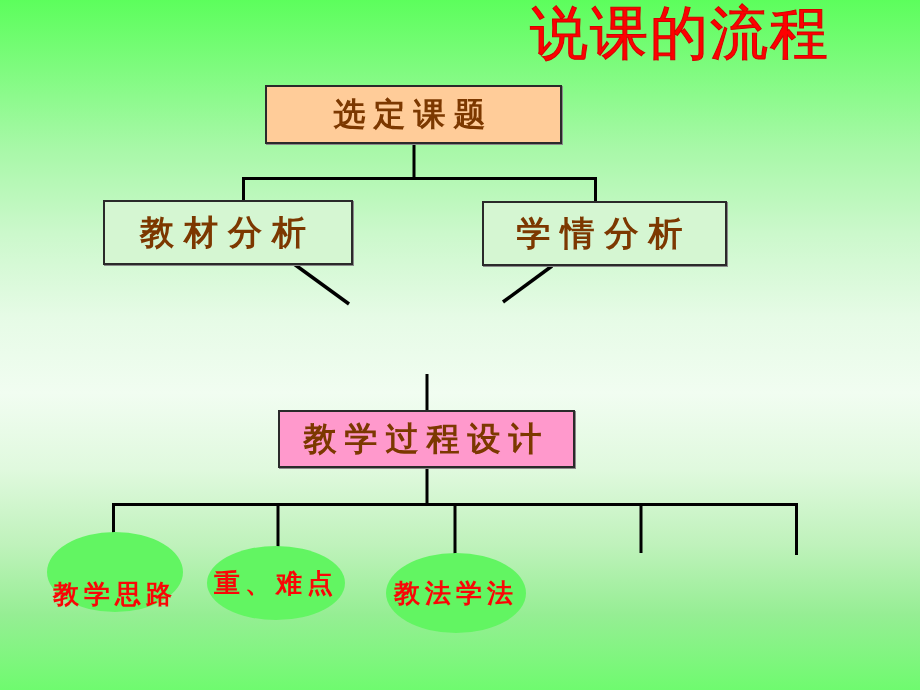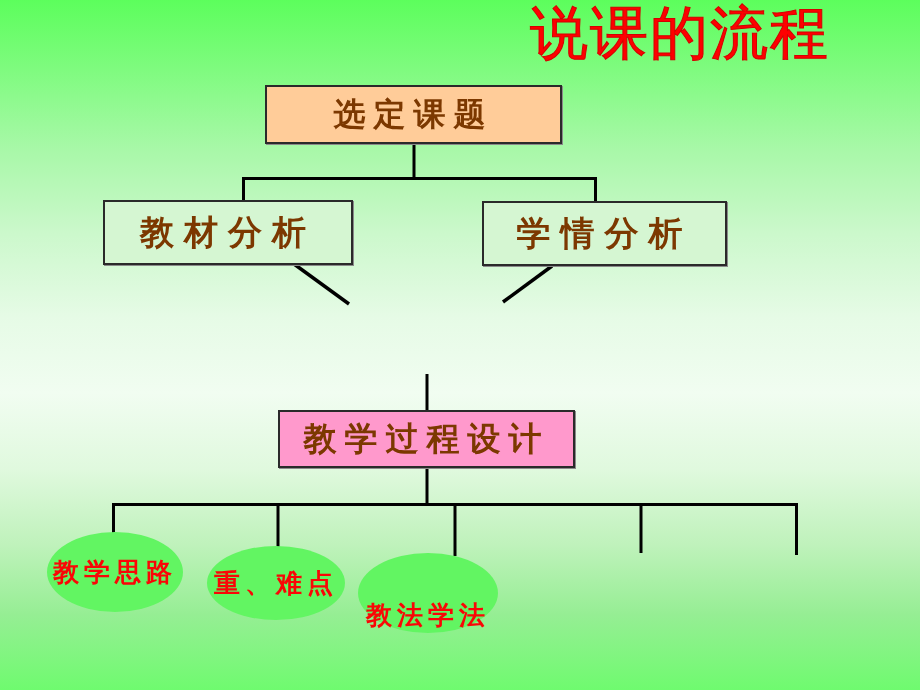--- a/index.html
+++ b/index.html
@@ -38,7 +38,7 @@
     border-radius:50%;background:#62f562;
     color:#fa0606;font-size:26px;letter-spacing:5px;
   }
-  .leaf-1{left:47px; top:532px;width:136px;height:80px;}
+  .leaf-1{left:47px; top:532px;width:136px;height:80px;align-items:flex-end;}
   .leaf-2{left:207px;top:546px;width:138px;height:74px;text-align:center;}
   .leaf-3{left:358px;top:553px;width:140px;height:80px;align-items:flex-end;}
   .leaf-4{left:558px;top:550px;width:144px;height:80px;}

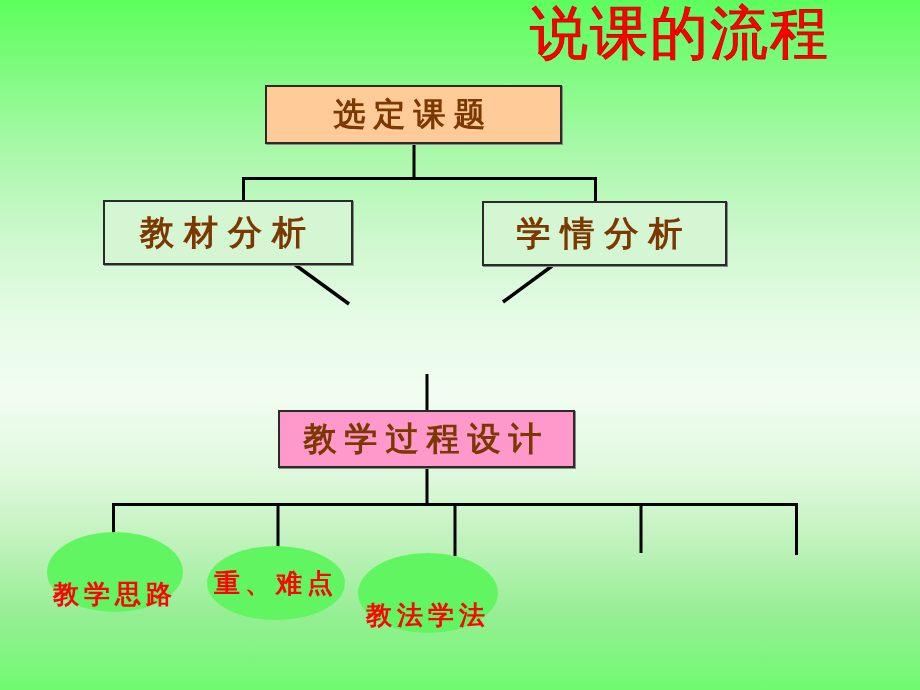--- a/index.html
+++ b/index.html
@@ -40,7 +40,7 @@
   }
   .leaf-1{left:47px; top:532px;width:136px;height:80px;align-items:flex-end;}
   .leaf-2{left:207px;top:546px;width:138px;height:74px;text-align:center;}
-  .leaf-3{left:358px;top:553px;width:140px;height:80px;align-items:flex-end;}
+  .leaf-3{left:386px;top:553px;width:140px;height:80px;}
   .leaf-4{left:558px;top:550px;width:144px;height:80px;}
   .leaf-5{left:721px;top:552px;width:154px;height:76px;}
   .pad-text{letter-spacing:inherit;text-indent:0;}

